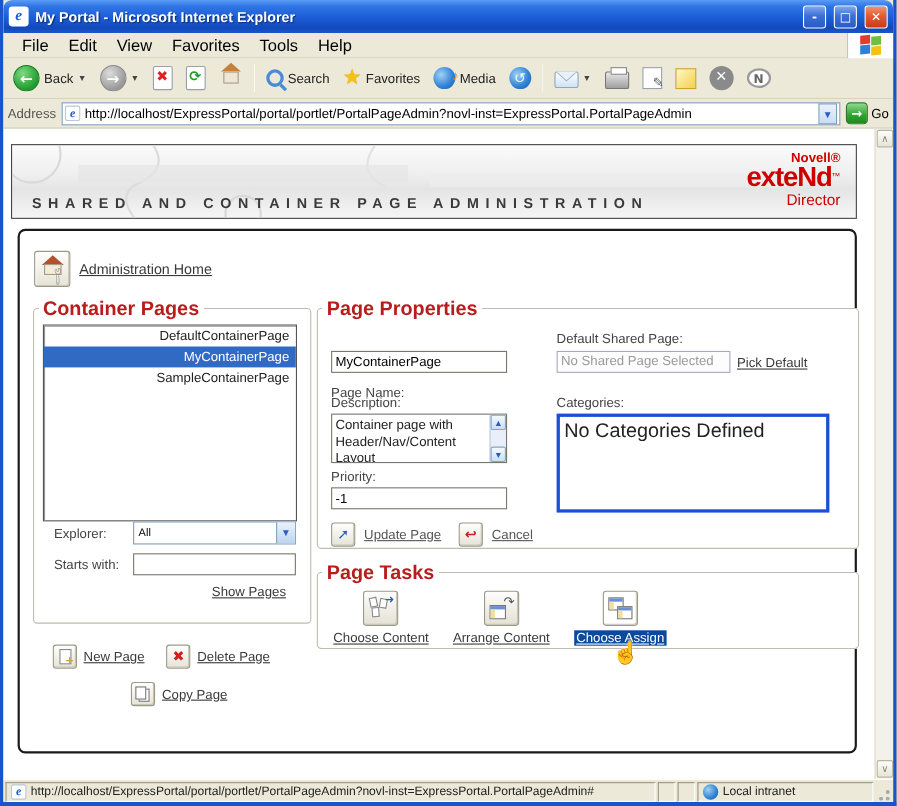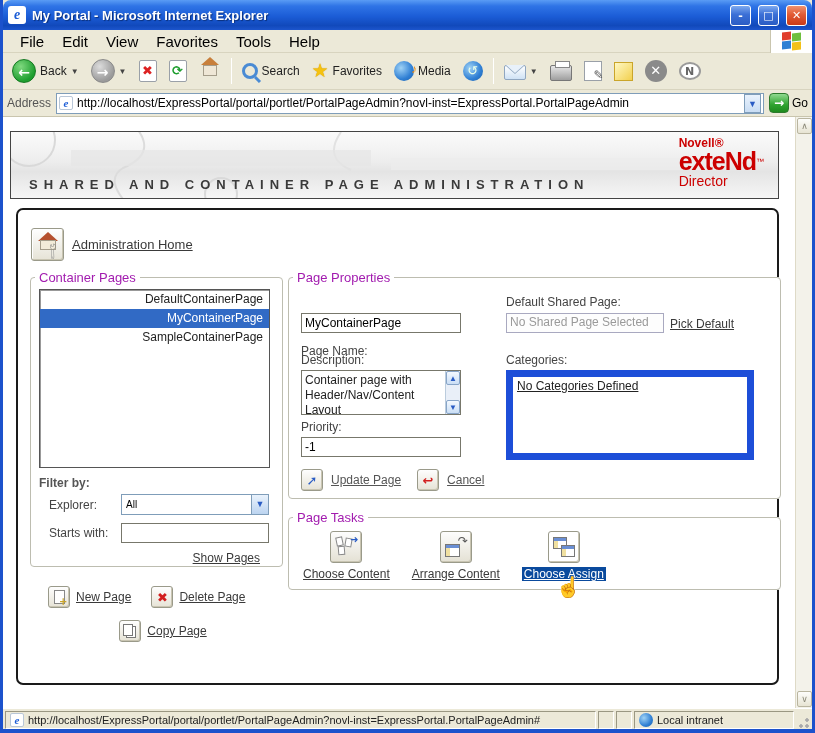--- a/index.html
+++ b/index.html
@@ -107,7 +107,7 @@
   .banner svg.deco{ position:absolute; left:0; top:0; }
   .banner-title{ position:absolute; left:18px; bottom:6px; font-size:13px; font-weight:bold;
     color:#3a3a3a; letter-spacing:6px; white-space:nowrap; }
-  .novell-logo{ position:absolute; right:14px; top:5px; color:var(--brand); text-align:left; line-height:1; }
+  .novell-logo{ position:absolute; right:14px; top:5px; color:var(--brand); text-align:right; line-height:1; }
   .novell-logo .l1{ font-size:12px; font-weight:bold; }
   .novell-logo .l2{ font-size:25px; font-weight:bold; letter-spacing:-1px; }
   .novell-logo .tm{ font-size:8px; vertical-align:super; }

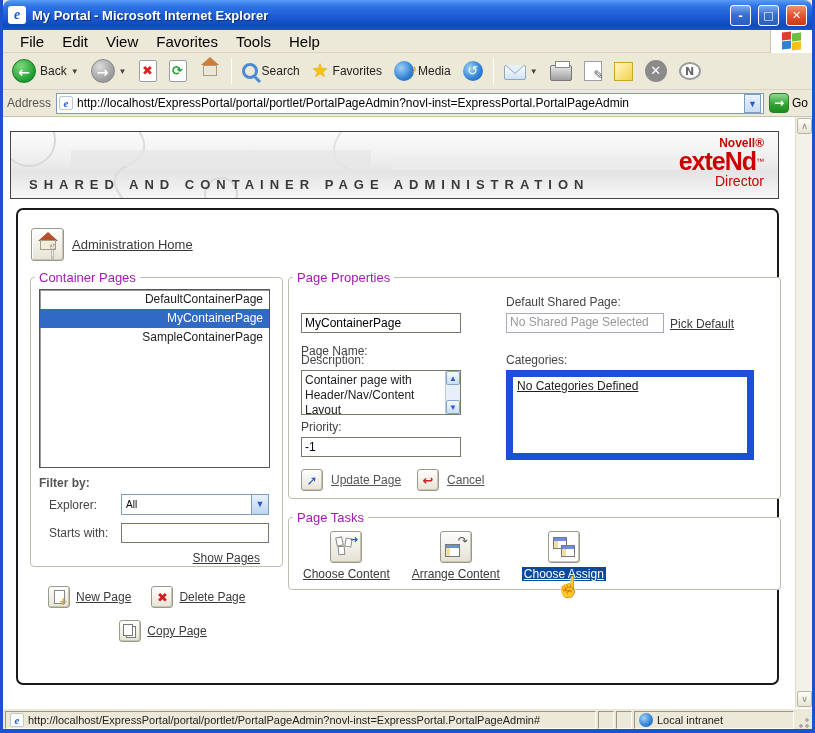--- a/index.html
+++ b/index.html
@@ -125,7 +125,7 @@
   .admin-home .link{ font-size:13px; }
 
   fieldset{ position:absolute; border:1px solid #bdbdb0; border-radius:4px; background:#fff; }
-  legend{ font-size:13px; font-weight:normal; color:#a21caf; padding:0 4px; margin-left:4px; }
+  legend{ font-size:18px; font-weight:bold; color:#b91c1c; padding:0 4px; margin-left:4px; }
 
   .fs-container{ left:12px; top:60px; width:253px; height:297px; }
   .listbox{ margin:4px 8px 0 8px; width:231px; height:179px; border:1px solid #555;

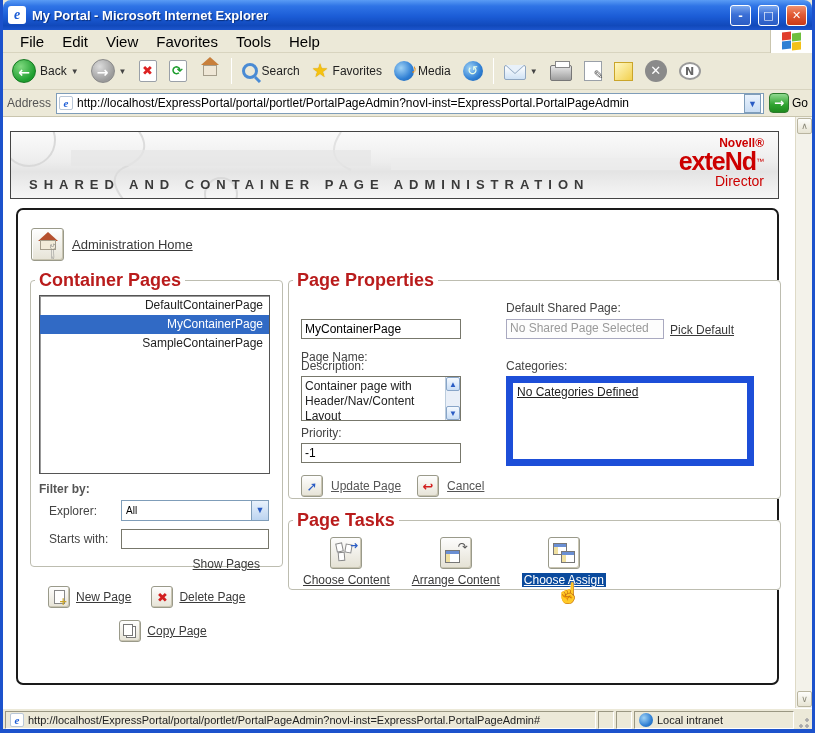--- a/index.html
+++ b/index.html
@@ -170,7 +170,7 @@
   .ms-btn{ position:absolute; left:0; width:14px; height:14px; background:linear-gradient(180deg,#f4f9ff,#cadef5);
     border:1px solid #88a5c8; border-radius:2px; color:#2a5cc4; font-size:8px; text-align:center; line-height:13px; }
   .ms-btn.up{ top:0; } .ms-btn.down{ bottom:0; }
-  .catbox{ position:absolute; border:7px solid #1d4ed8; background:#fff; font-size:12px; padding:2px 4px; color:#222;text-decoration:underline; }
+  .catbox{ position:absolute; border:3px solid #1d4ed8; background:#fff; font-size:18px; padding:2px 4px; color:#222; }
   .update-row{ position:absolute; left:12px; top:184px; display:flex; align-items:center; gap:8px; }
   .blue-arrow{ color:#2a5cc4; font:bold 13px/13px "DejaVu Sans", sans-serif; }
   .red-arrow{ color:#d21e1e; font:bold 13px/13px "DejaVu Sans", sans-serif; }

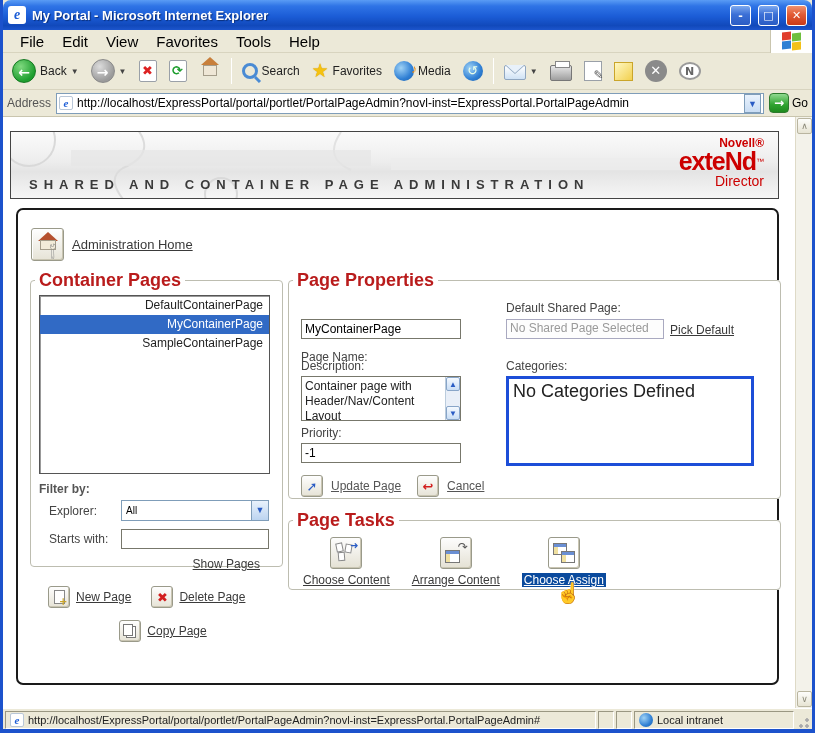--- a/index.html
+++ b/index.html
@@ -377,7 +377,6 @@
           <div class="lb-row selected">MyContainerPage</div>
           <div class="lb-row">SampleContainerPage</div>
         </div>
-        <div class="filter-label">Filter by:</div>
         <div class="frow">
           <span class="flabel">Explorer:</span>
           <span class="combo">

